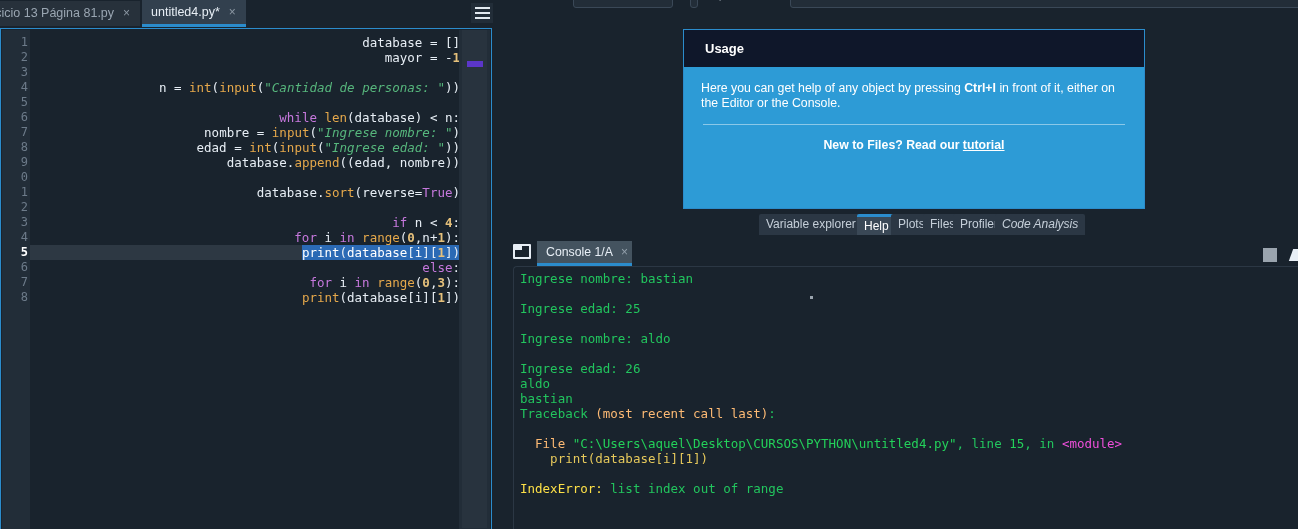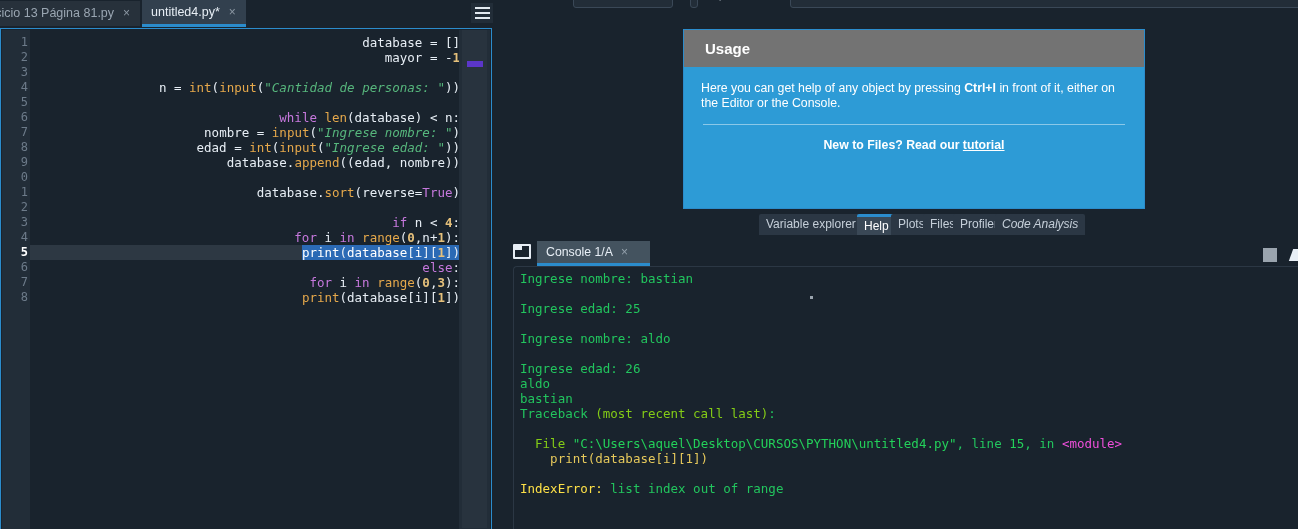--- a/index.html
+++ b/index.html
@@ -166,9 +166,9 @@
   }
   #usage-header {
     height: 37px;
-    background: #737373;
+    background: #0f172a;
     color: #ffffff;
-    font-size: 15px;
+    font-size: 13px;
     font-weight: bold;
     line-height: 37px;
     padding-left: 21px;

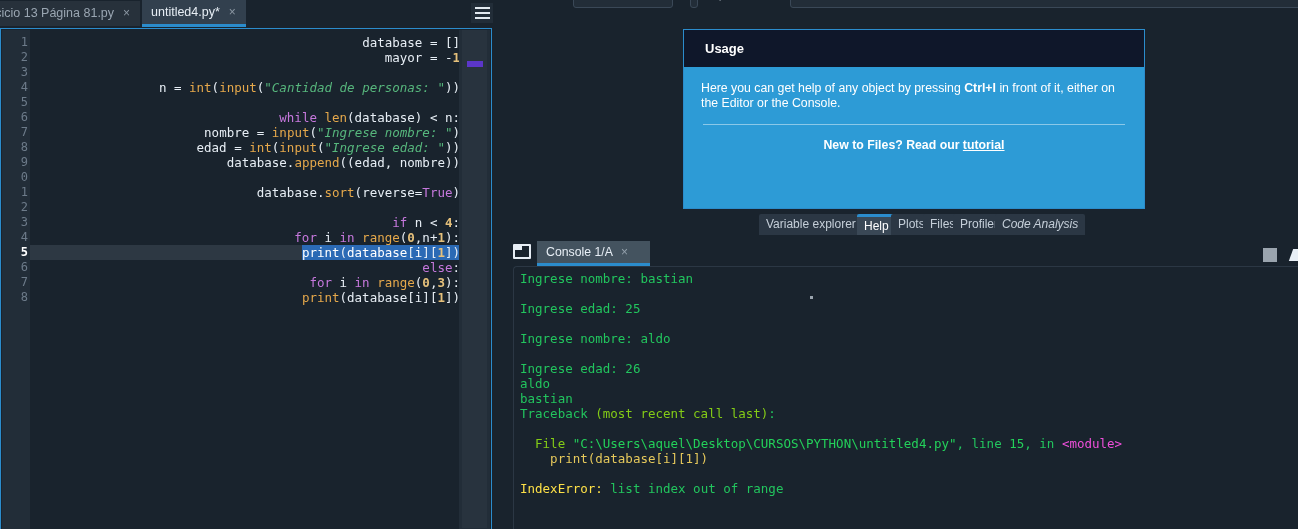--- a/index.html
+++ b/index.html
@@ -258,7 +258,7 @@
     color: #e7eef5;
     font-size: 12.3px;
     line-height: 22px;
-    padding: 0 22px 0 9px;
+    padding: 0 4px 0 9px;
     border-bottom: 3px solid #2b8ccc;
     display: flex; align-items: center;
     cursor: default;

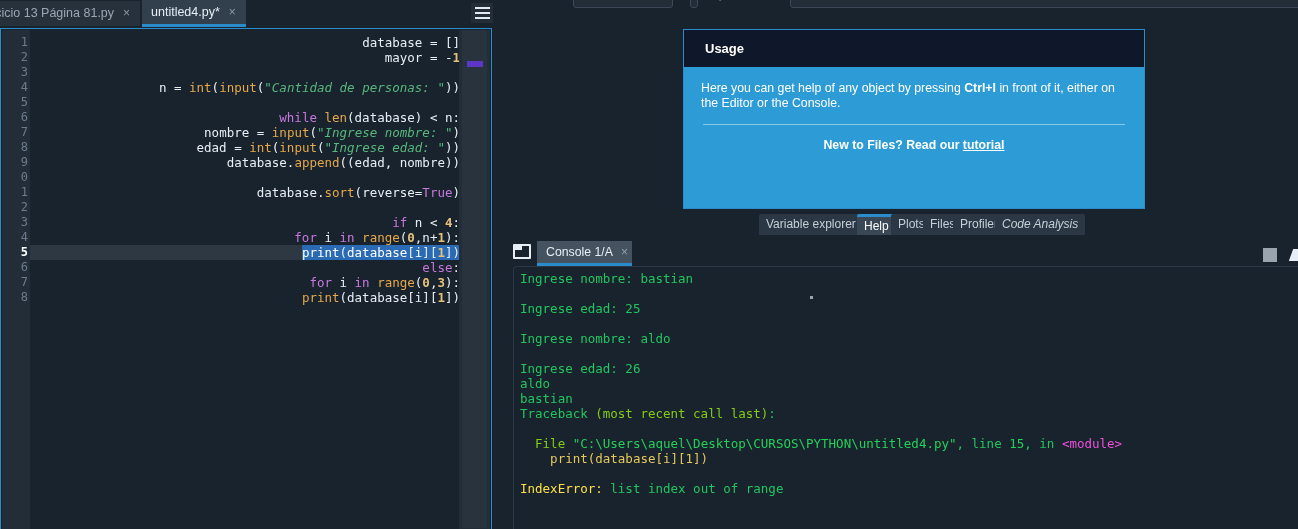--- a/index.html
+++ b/index.html
@@ -297,7 +297,7 @@
   }
   .coline { height: 15px; }
   .c-white  { color: #22c55e; }
-  .c-cyan   { color: #84cc16; }
+  .c-cyan   { color: #fdba74; }
   .c-green  { color: #23d15a; }
   .c-magenta{ color: #ef4fdb; }
   .c-yellow { color: #e5c85b; }

